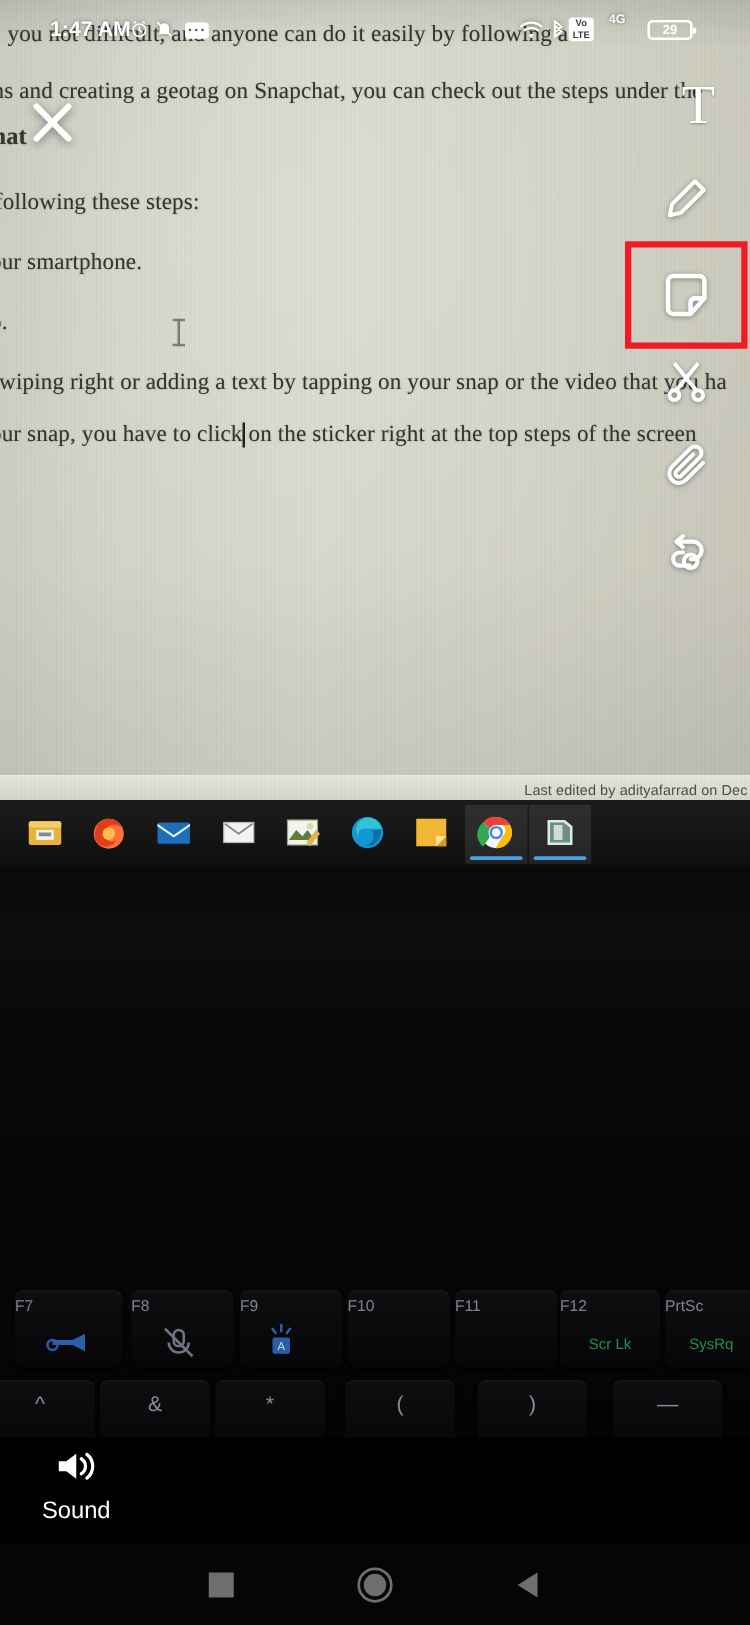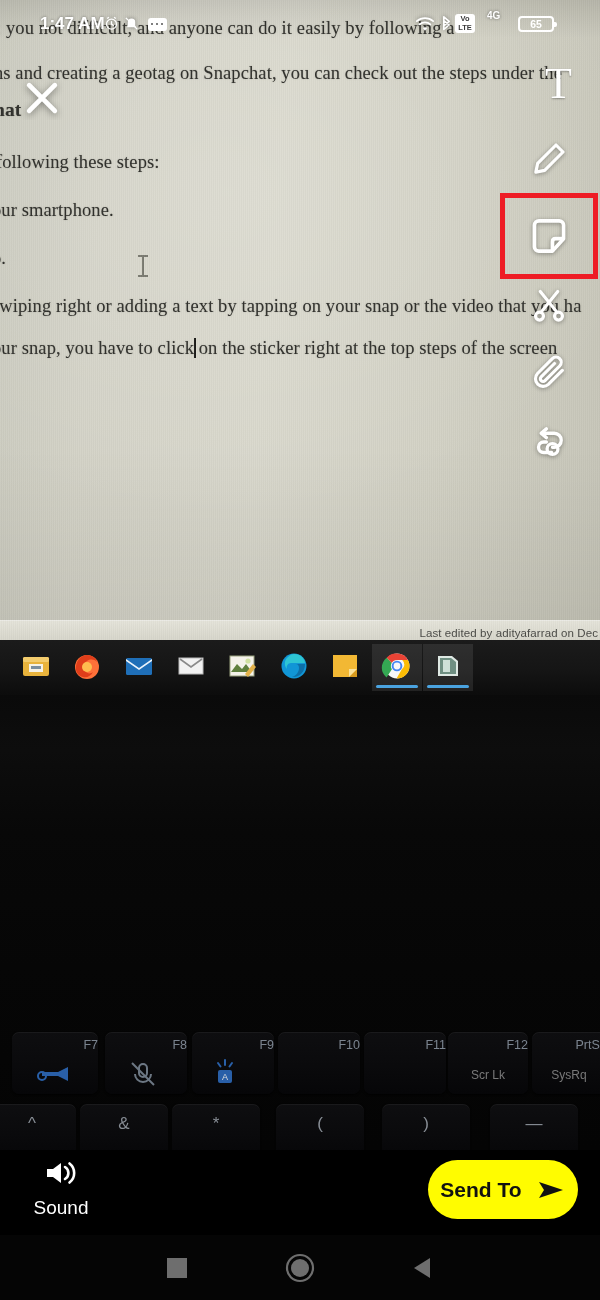--- a/index.html
+++ b/index.html
@@ -247,7 +247,7 @@
 
     <div id="sb-4g">4G</div>
 
-    <div id="batt-box">65</div>
+    <div id="batt-box">29</div>
   </div>
 
   <svg id="close-x" viewBox="0 0 24 24">

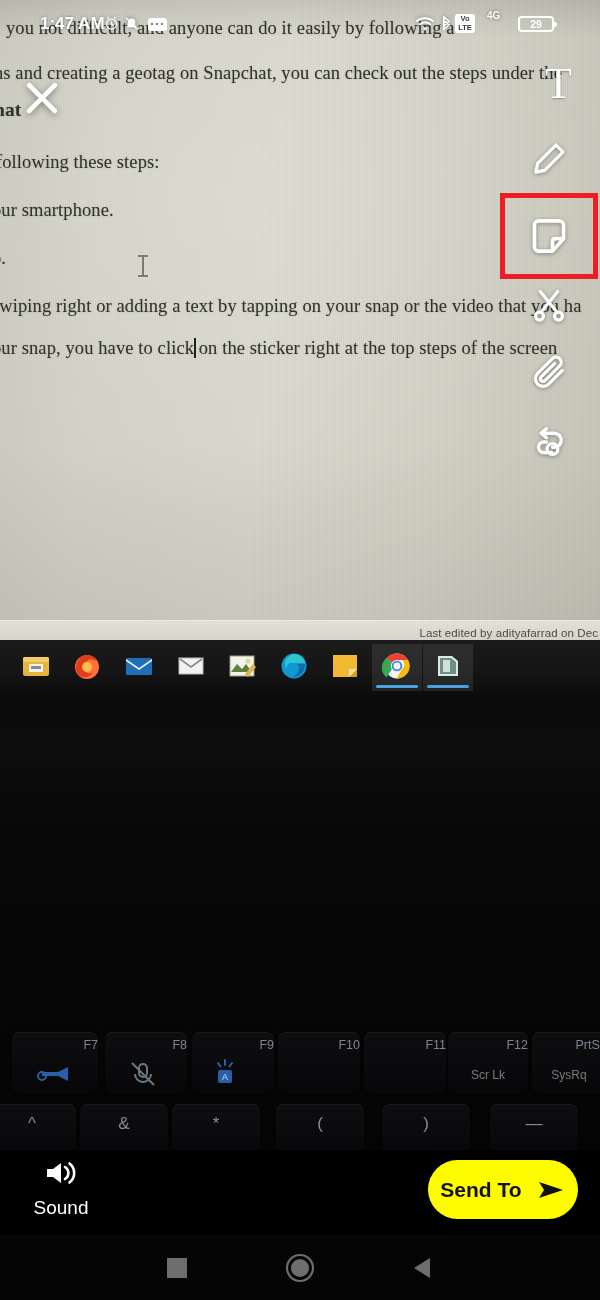--- a/index.html
+++ b/index.html
@@ -141,7 +141,7 @@
     box-shadow:inset 0 1px 0 rgba(255,255,255,.05), 0 1px 2px rgba(0,0,0,.8);
   }
   .key-lab {
-    position:absolute; color:#9aa6b4; font-size:12.5px; text-align:right;
+    position:absolute; color:#9aa6b4; font-size:12.5px; text-align:left;
     font-family:"Liberation Sans", sans-serif; opacity:.78; white-space:nowrap;
   }
   .key-sub {

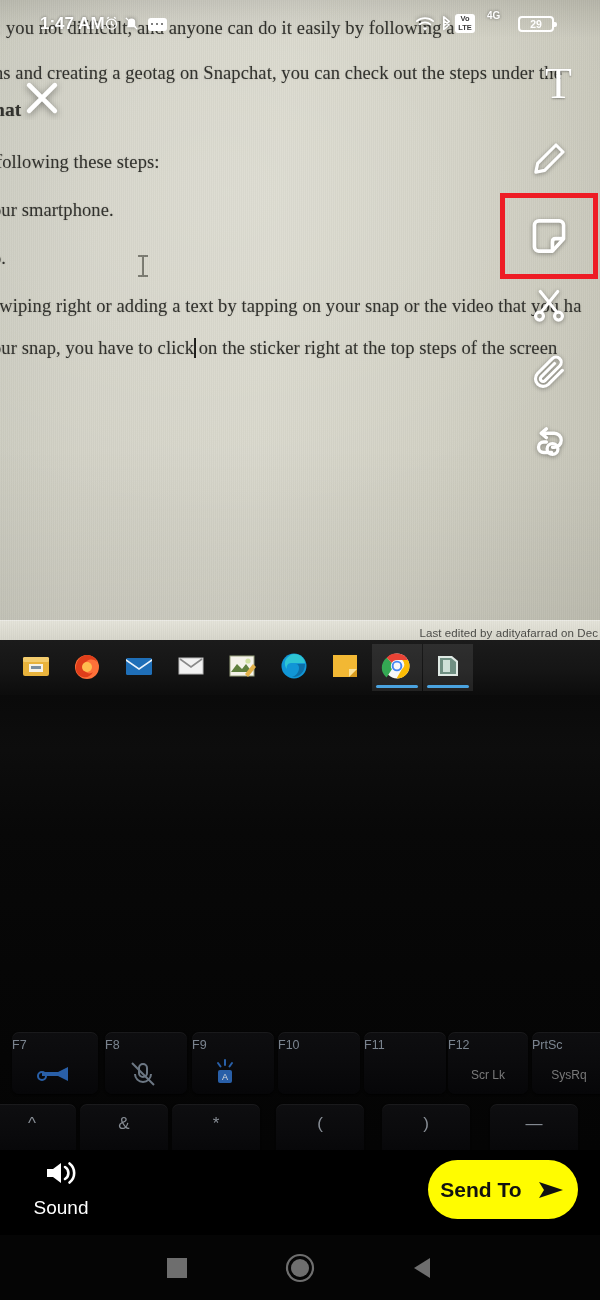--- a/index.html
+++ b/index.html
@@ -145,7 +145,7 @@
     font-family:"Liberation Sans", sans-serif; opacity:.78; white-space:nowrap;
   }
   .key-sub {
-    position:absolute; color:#a3a3a3; font-size:12px; text-align:center; opacity:.72;
+    position:absolute; color:#22c55e; font-size:12px; text-align:center; opacity:.72;
     font-family:"Liberation Sans", sans-serif; white-space:nowrap;
   }
   .key-sym {

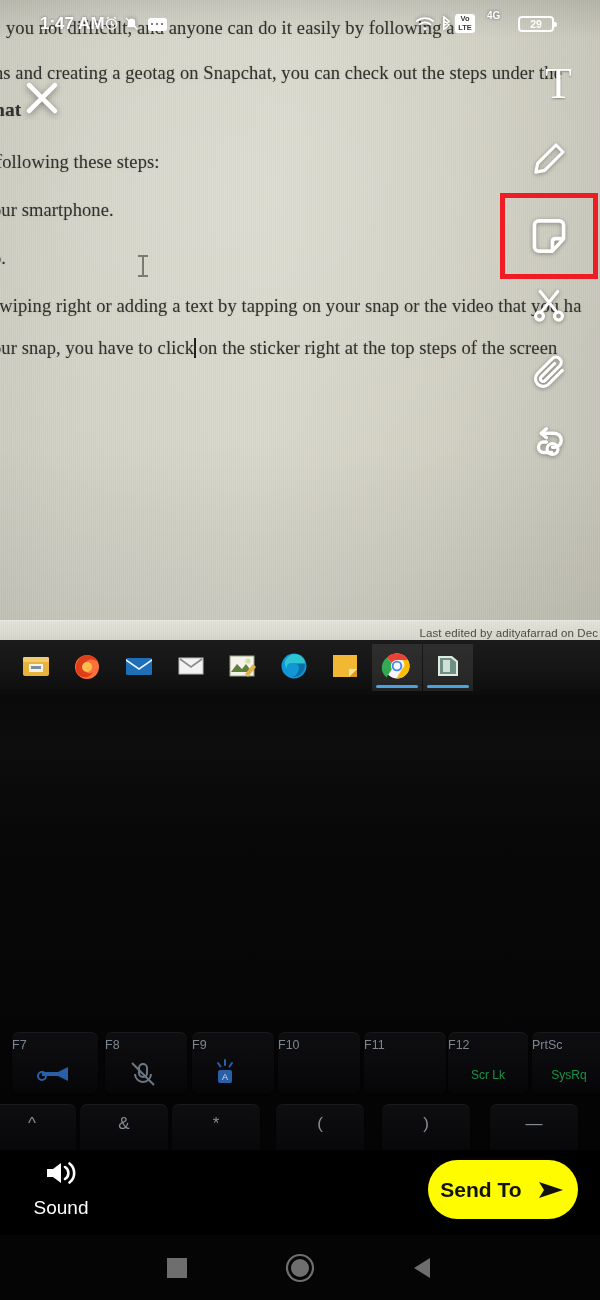--- a/index.html
+++ b/index.html
@@ -424,12 +424,6 @@
 
 
 
-  <div id="send-to">
-    <span class="txt">Send To</span>
-    <svg width="30" height="22" viewBox="0 0 30 22">
-      <path d="M3 3l24 8-24 8 5-8z" fill="#111"></path>
-    </svg>
-  </div>
 
   <div id="nav-bar"></div>
   <div class="nav-btn" style="left:160px;">

